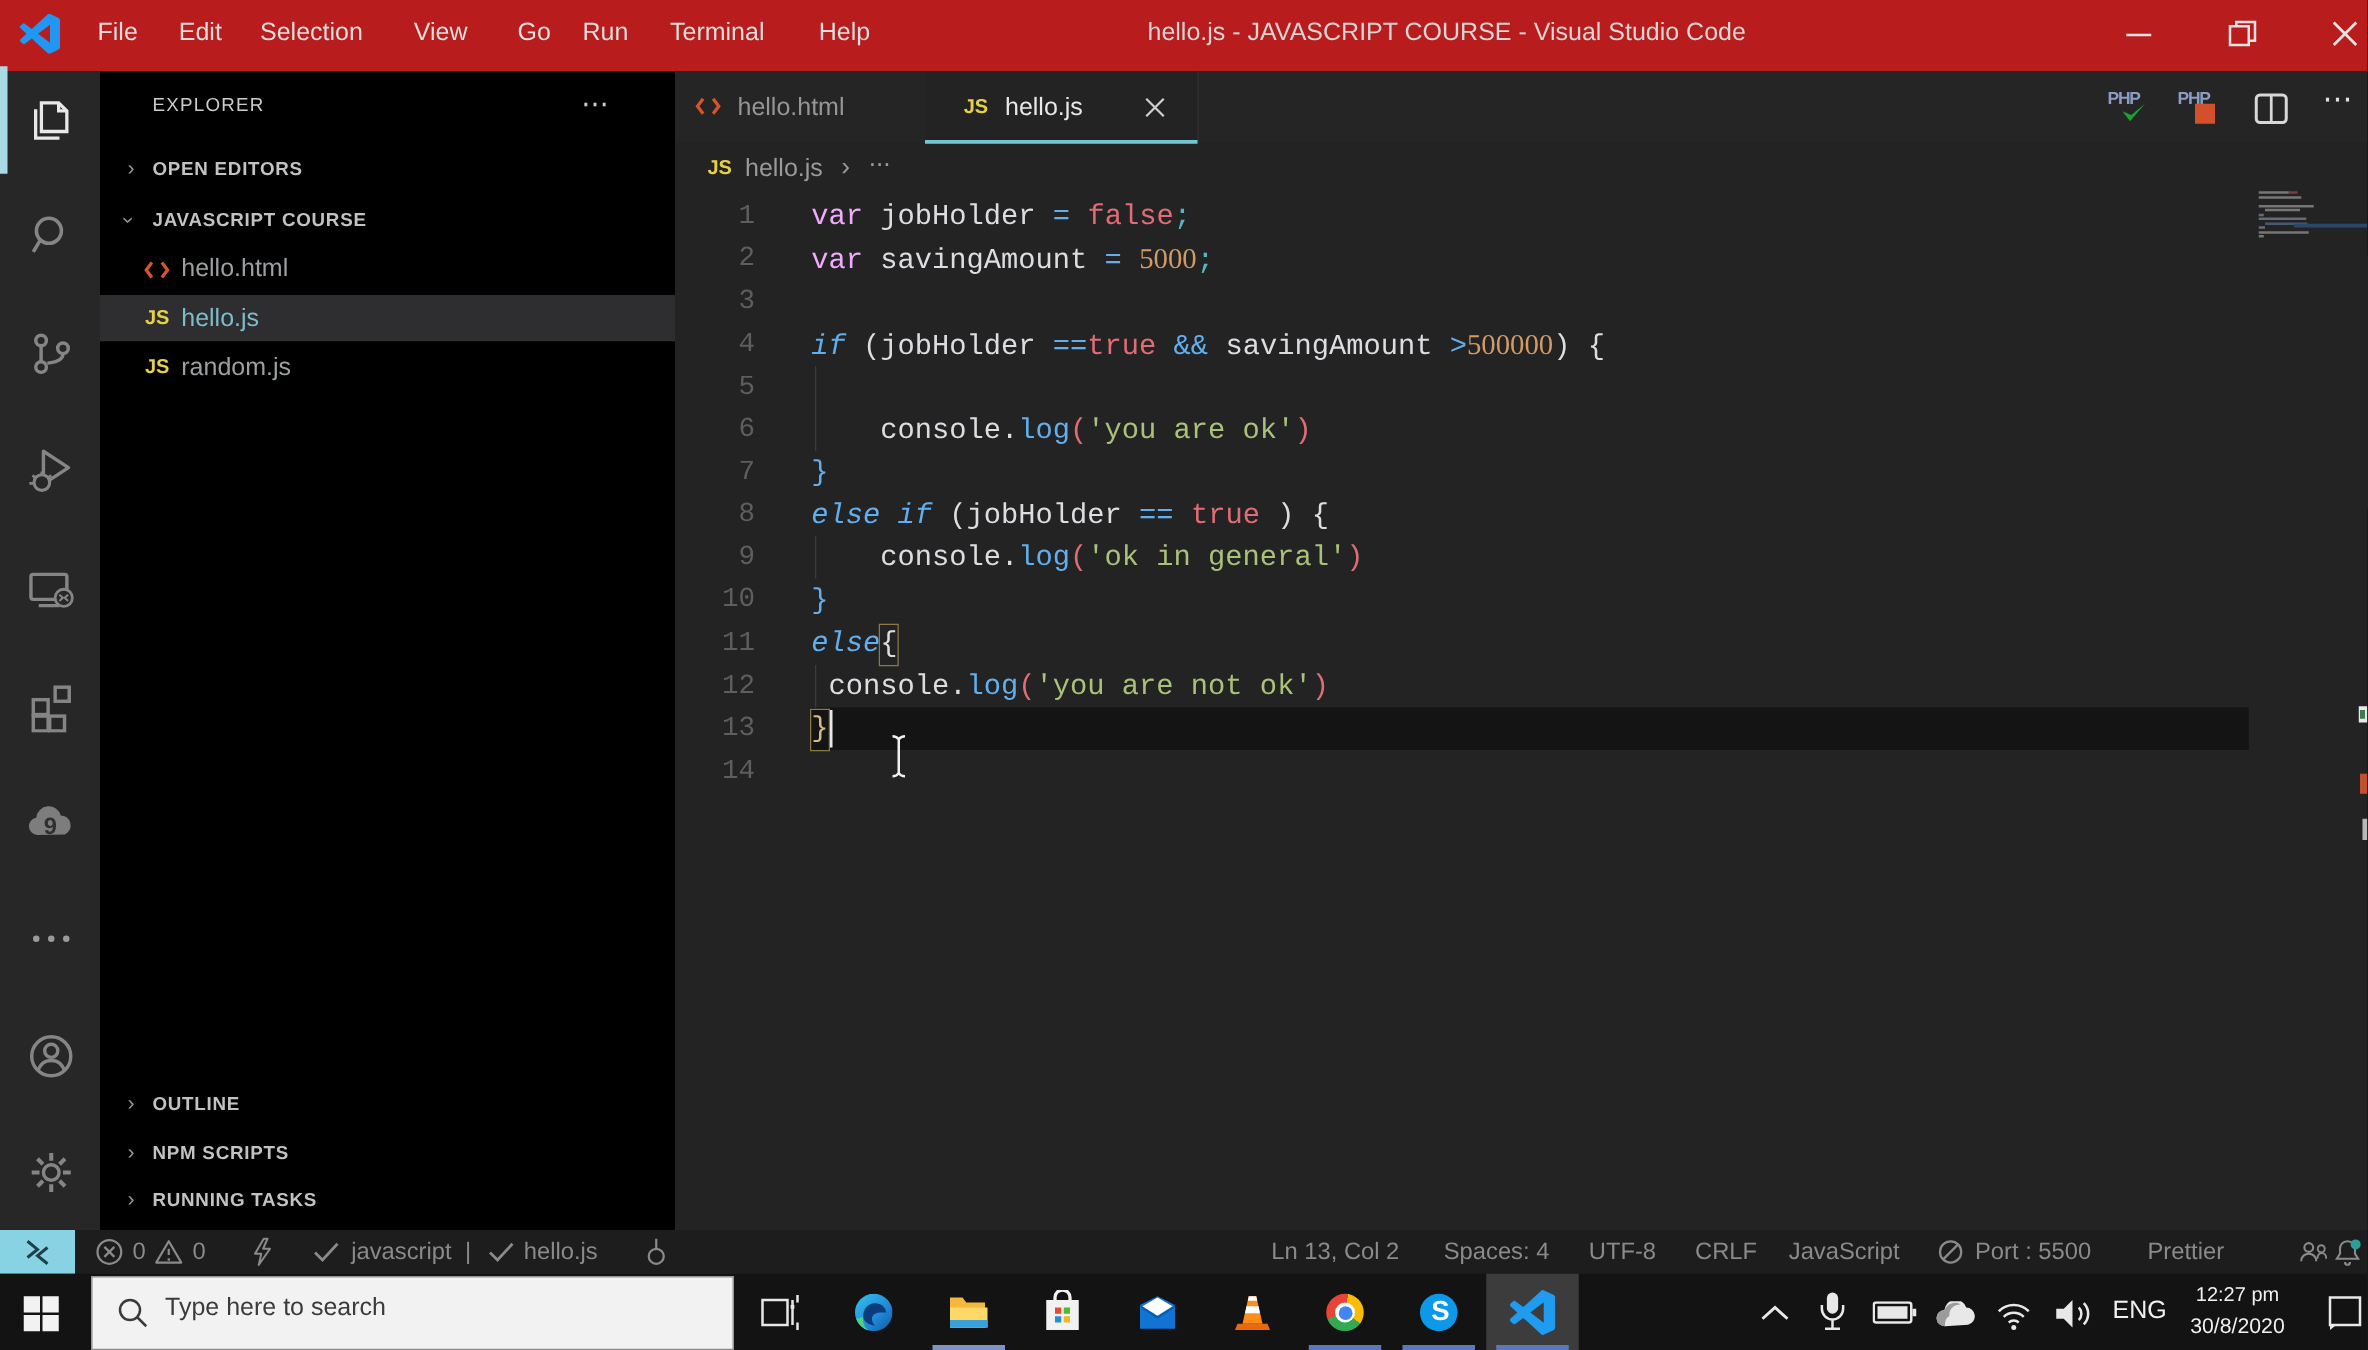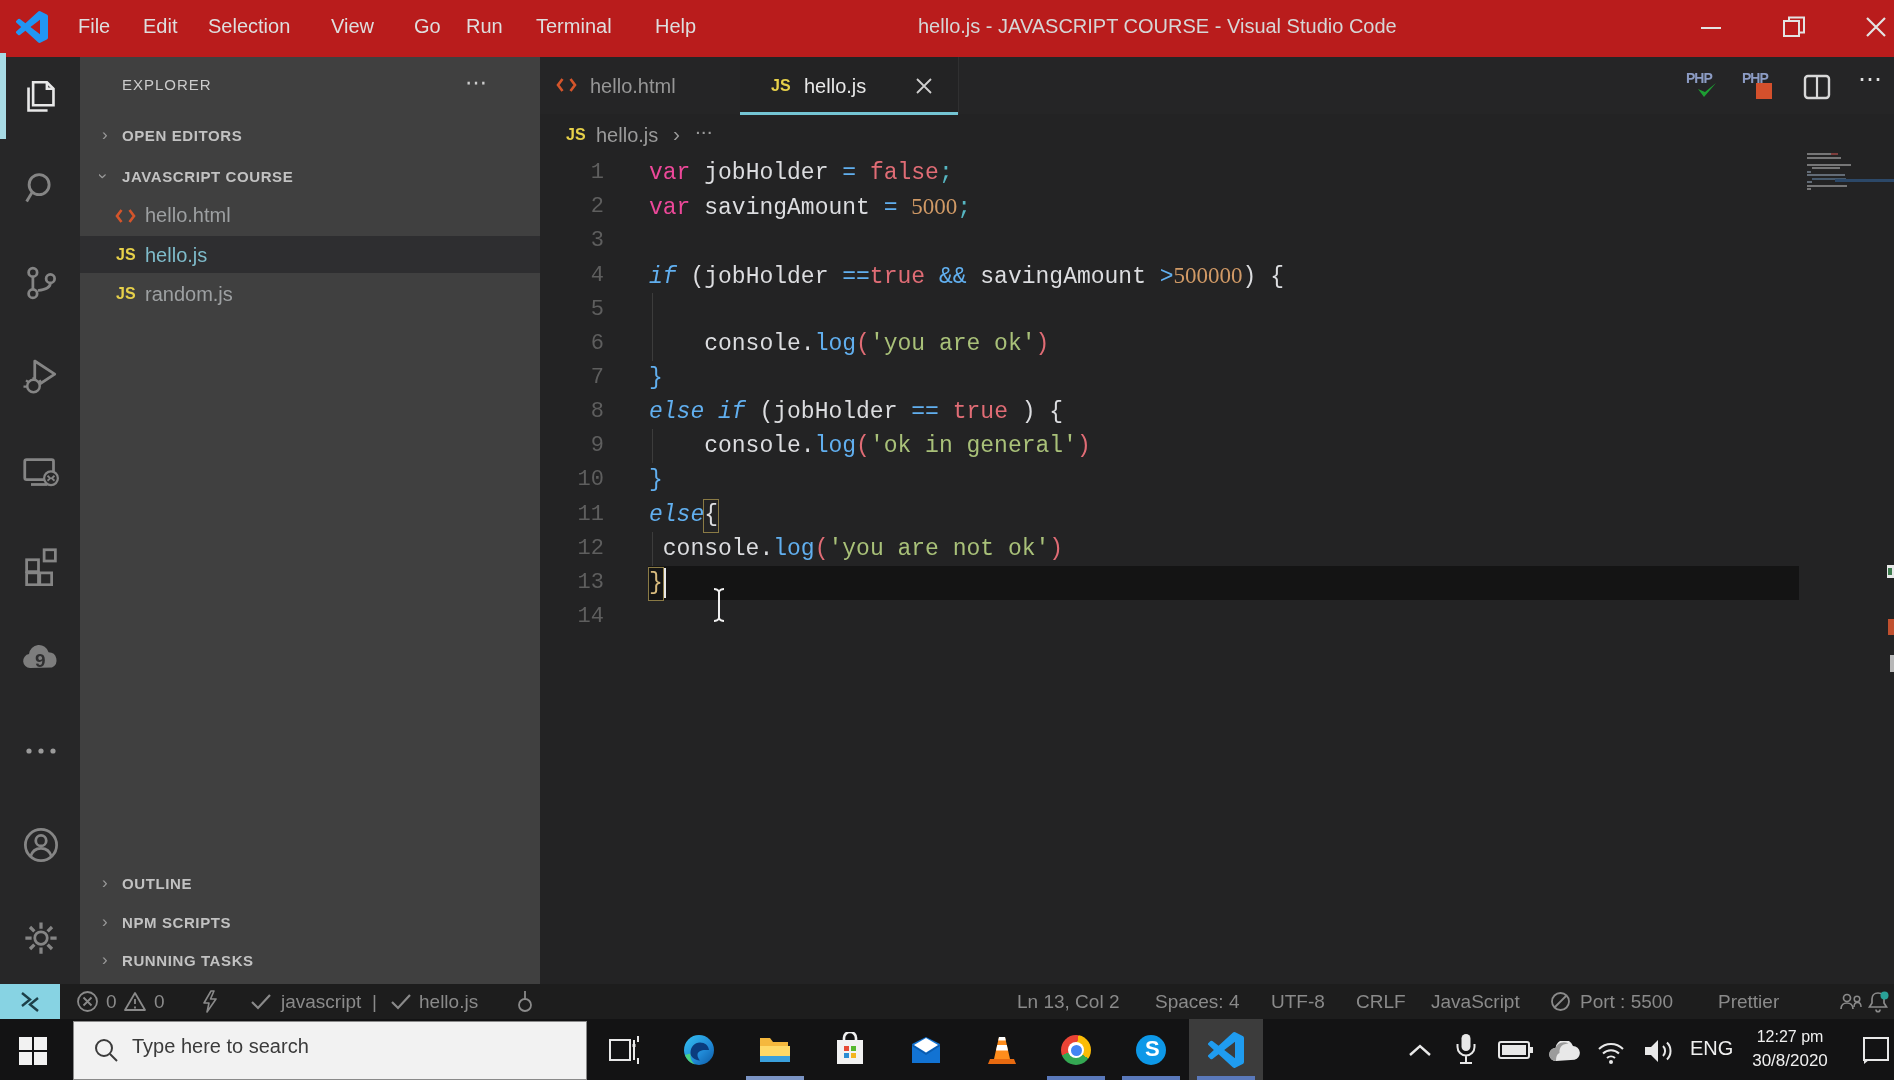--- a/index.html
+++ b/index.html
@@ -14,7 +14,7 @@
   
   #activitybar{left:0;top:57px;width:80px;height:927px;background:#272728;}
   
-  #sidebar{left:80px;top:57px;width:460px;height:927px;background:#404040;}
+  #sidebar{left:80px;top:57px;width:460px;height:927px;background:#000000;}
   .sechead{color:#c2c2c2;font-size:15px;font-weight:bold;letter-spacing:0.6px;}
   .chev{color:#9a9a9a;font-size:17px;}
   .fname{font-size:20px;color:#9da0a2;}

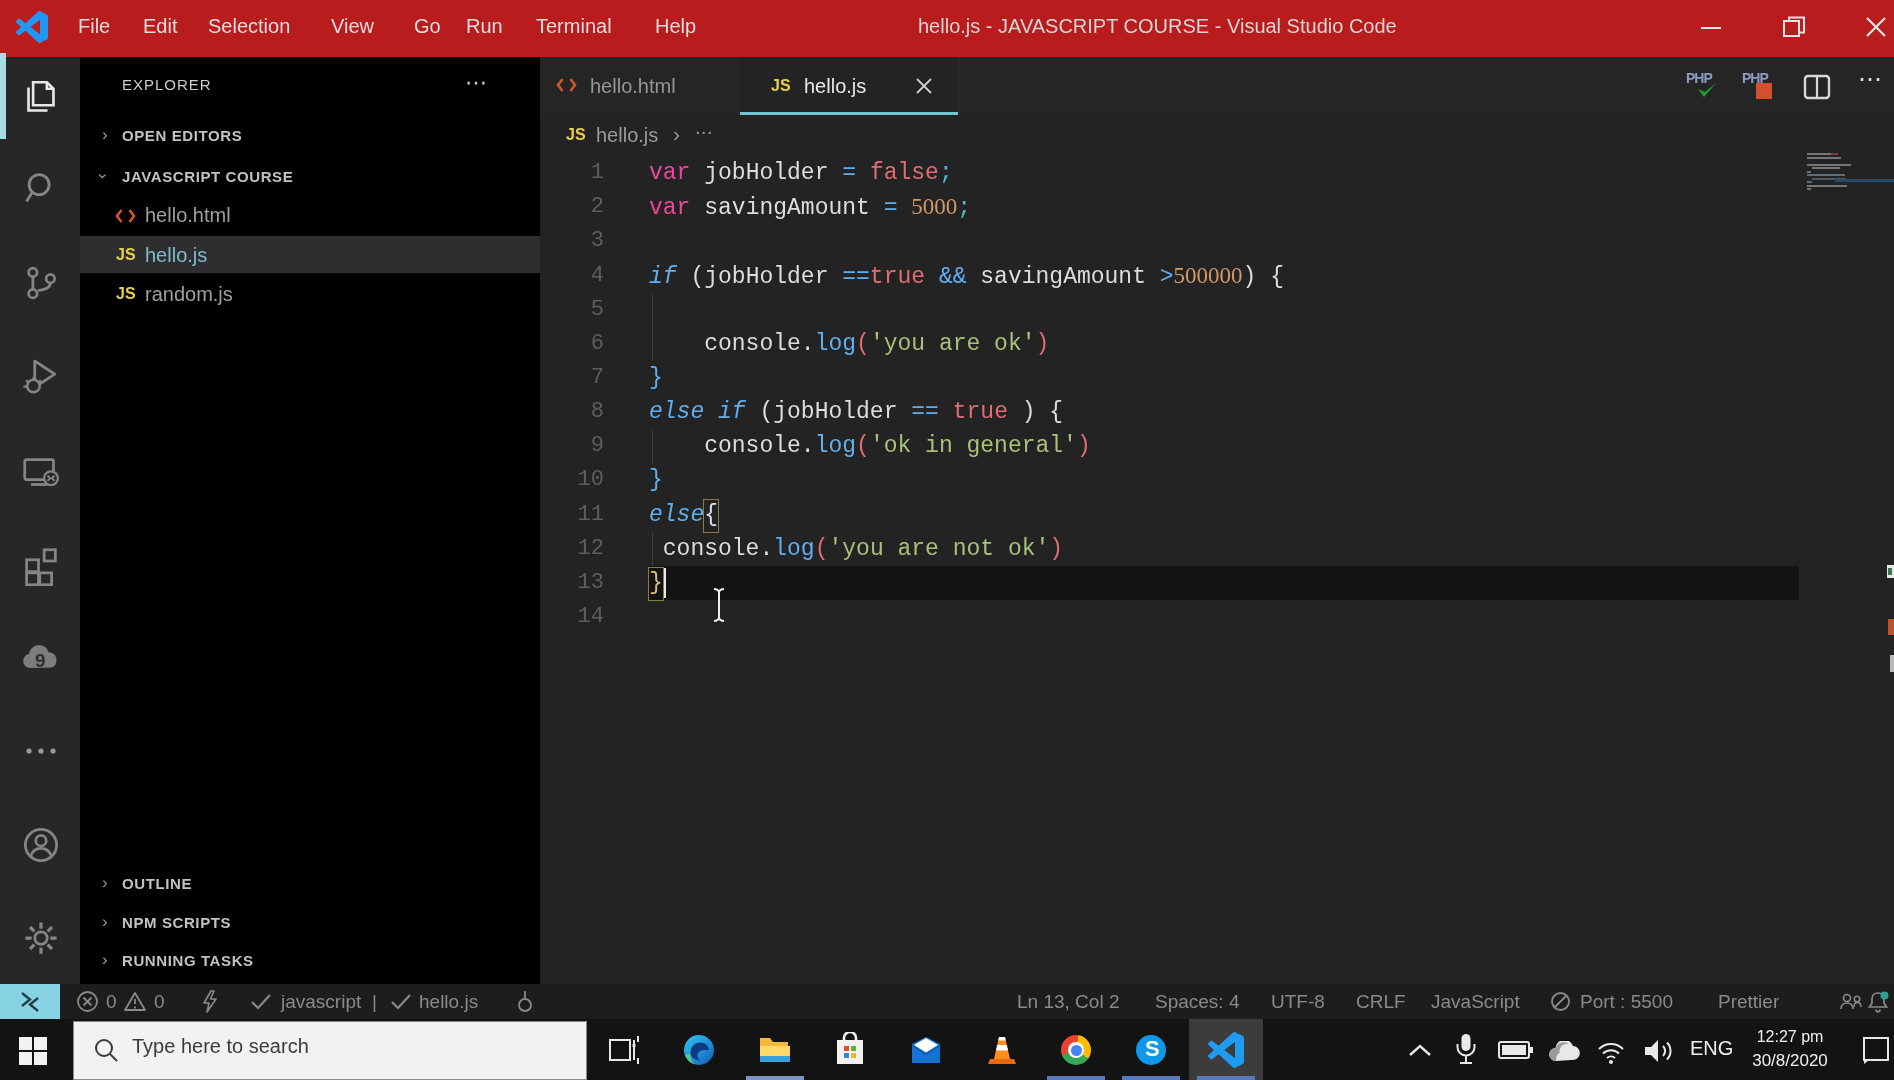--- a/index.html
+++ b/index.html
@@ -27,7 +27,7 @@
   .lnum{position:absolute;width:64px;text-align:right;height:35px;line-height:34.15px;
     font-family:"Liberation Mono",monospace;font-size:22px;color:#5e5e5e;}
   .it{font-style:italic;}
-  .tk-p{color:#ec4899;margin-top:35px;}   
+  .tk-p{color:#f0abfc;margin-top:35px;}   
   .tk-w{color:#dcdde0;}   
   .tk-b{color:#61afef;}   
   .tk-c{color:#56b6c2;}   

